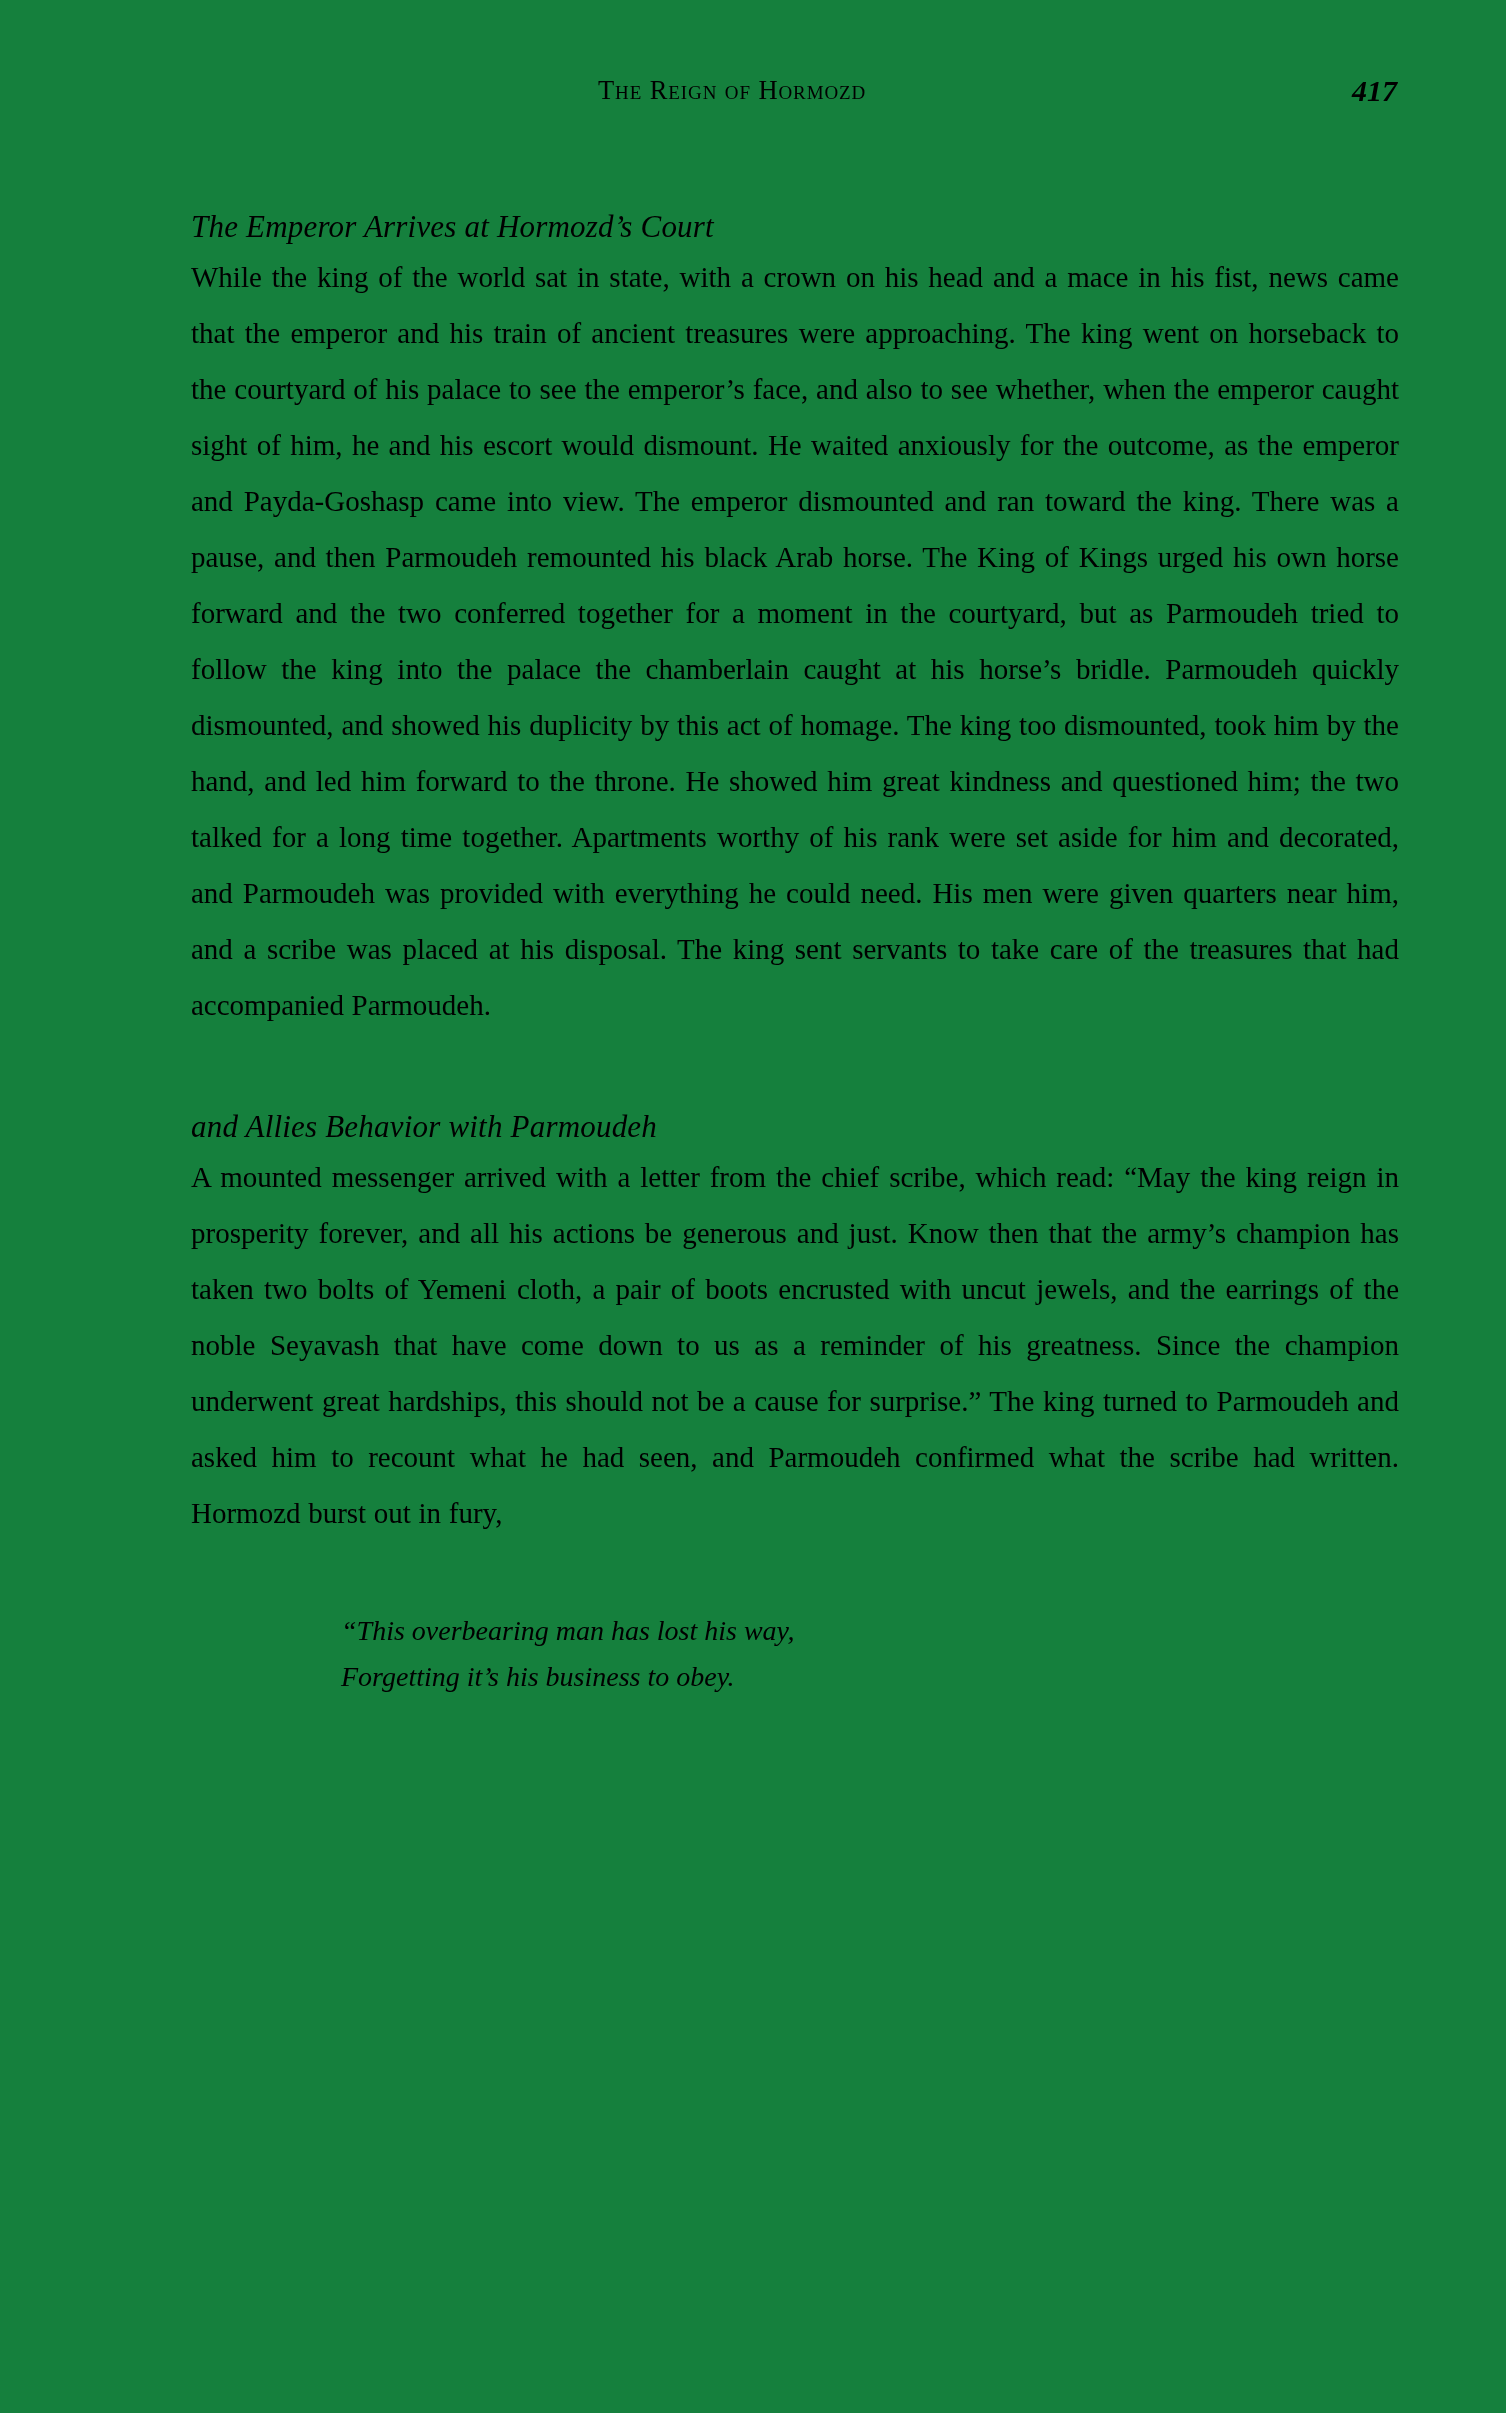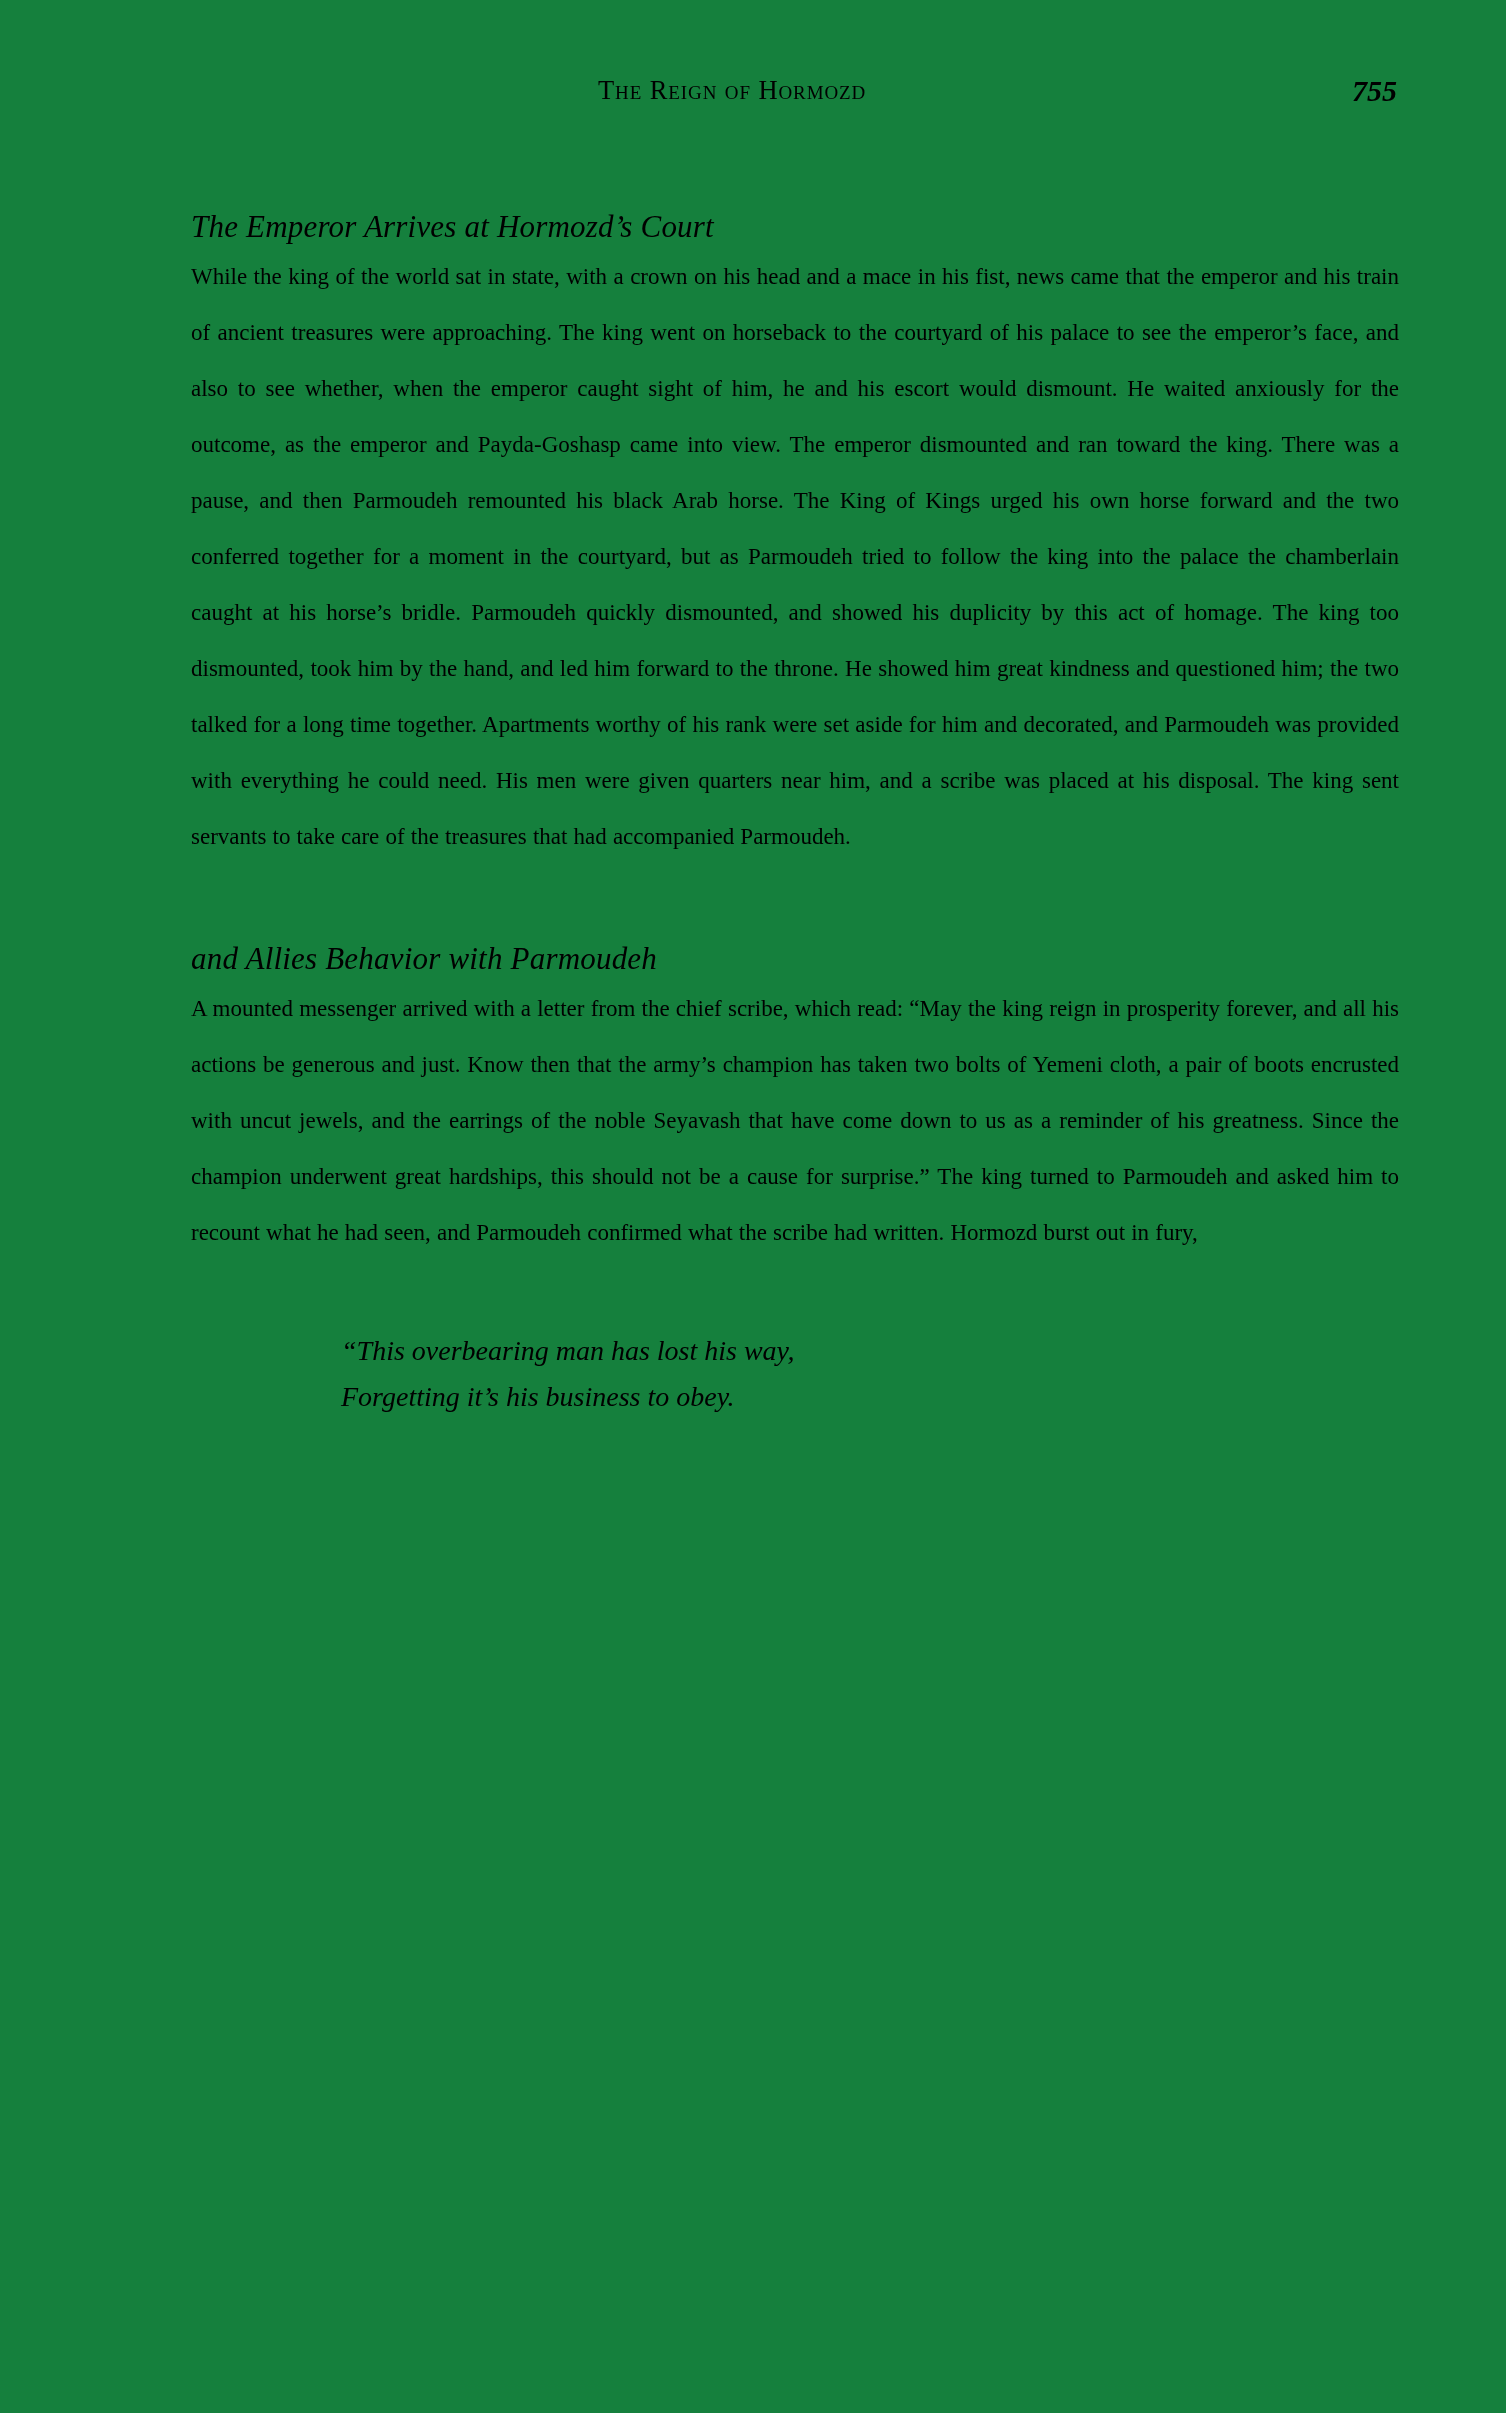--- a/index.html
+++ b/index.html
@@ -107,7 +107,7 @@
 
   <div class="running-head">
     <div class="running-head-title">The Reign of Hormozd</div>
-    <div class="running-head-folio">755</div>
+    <div class="running-head-folio">417</div>
   </div>
 
   <div class="text-block">

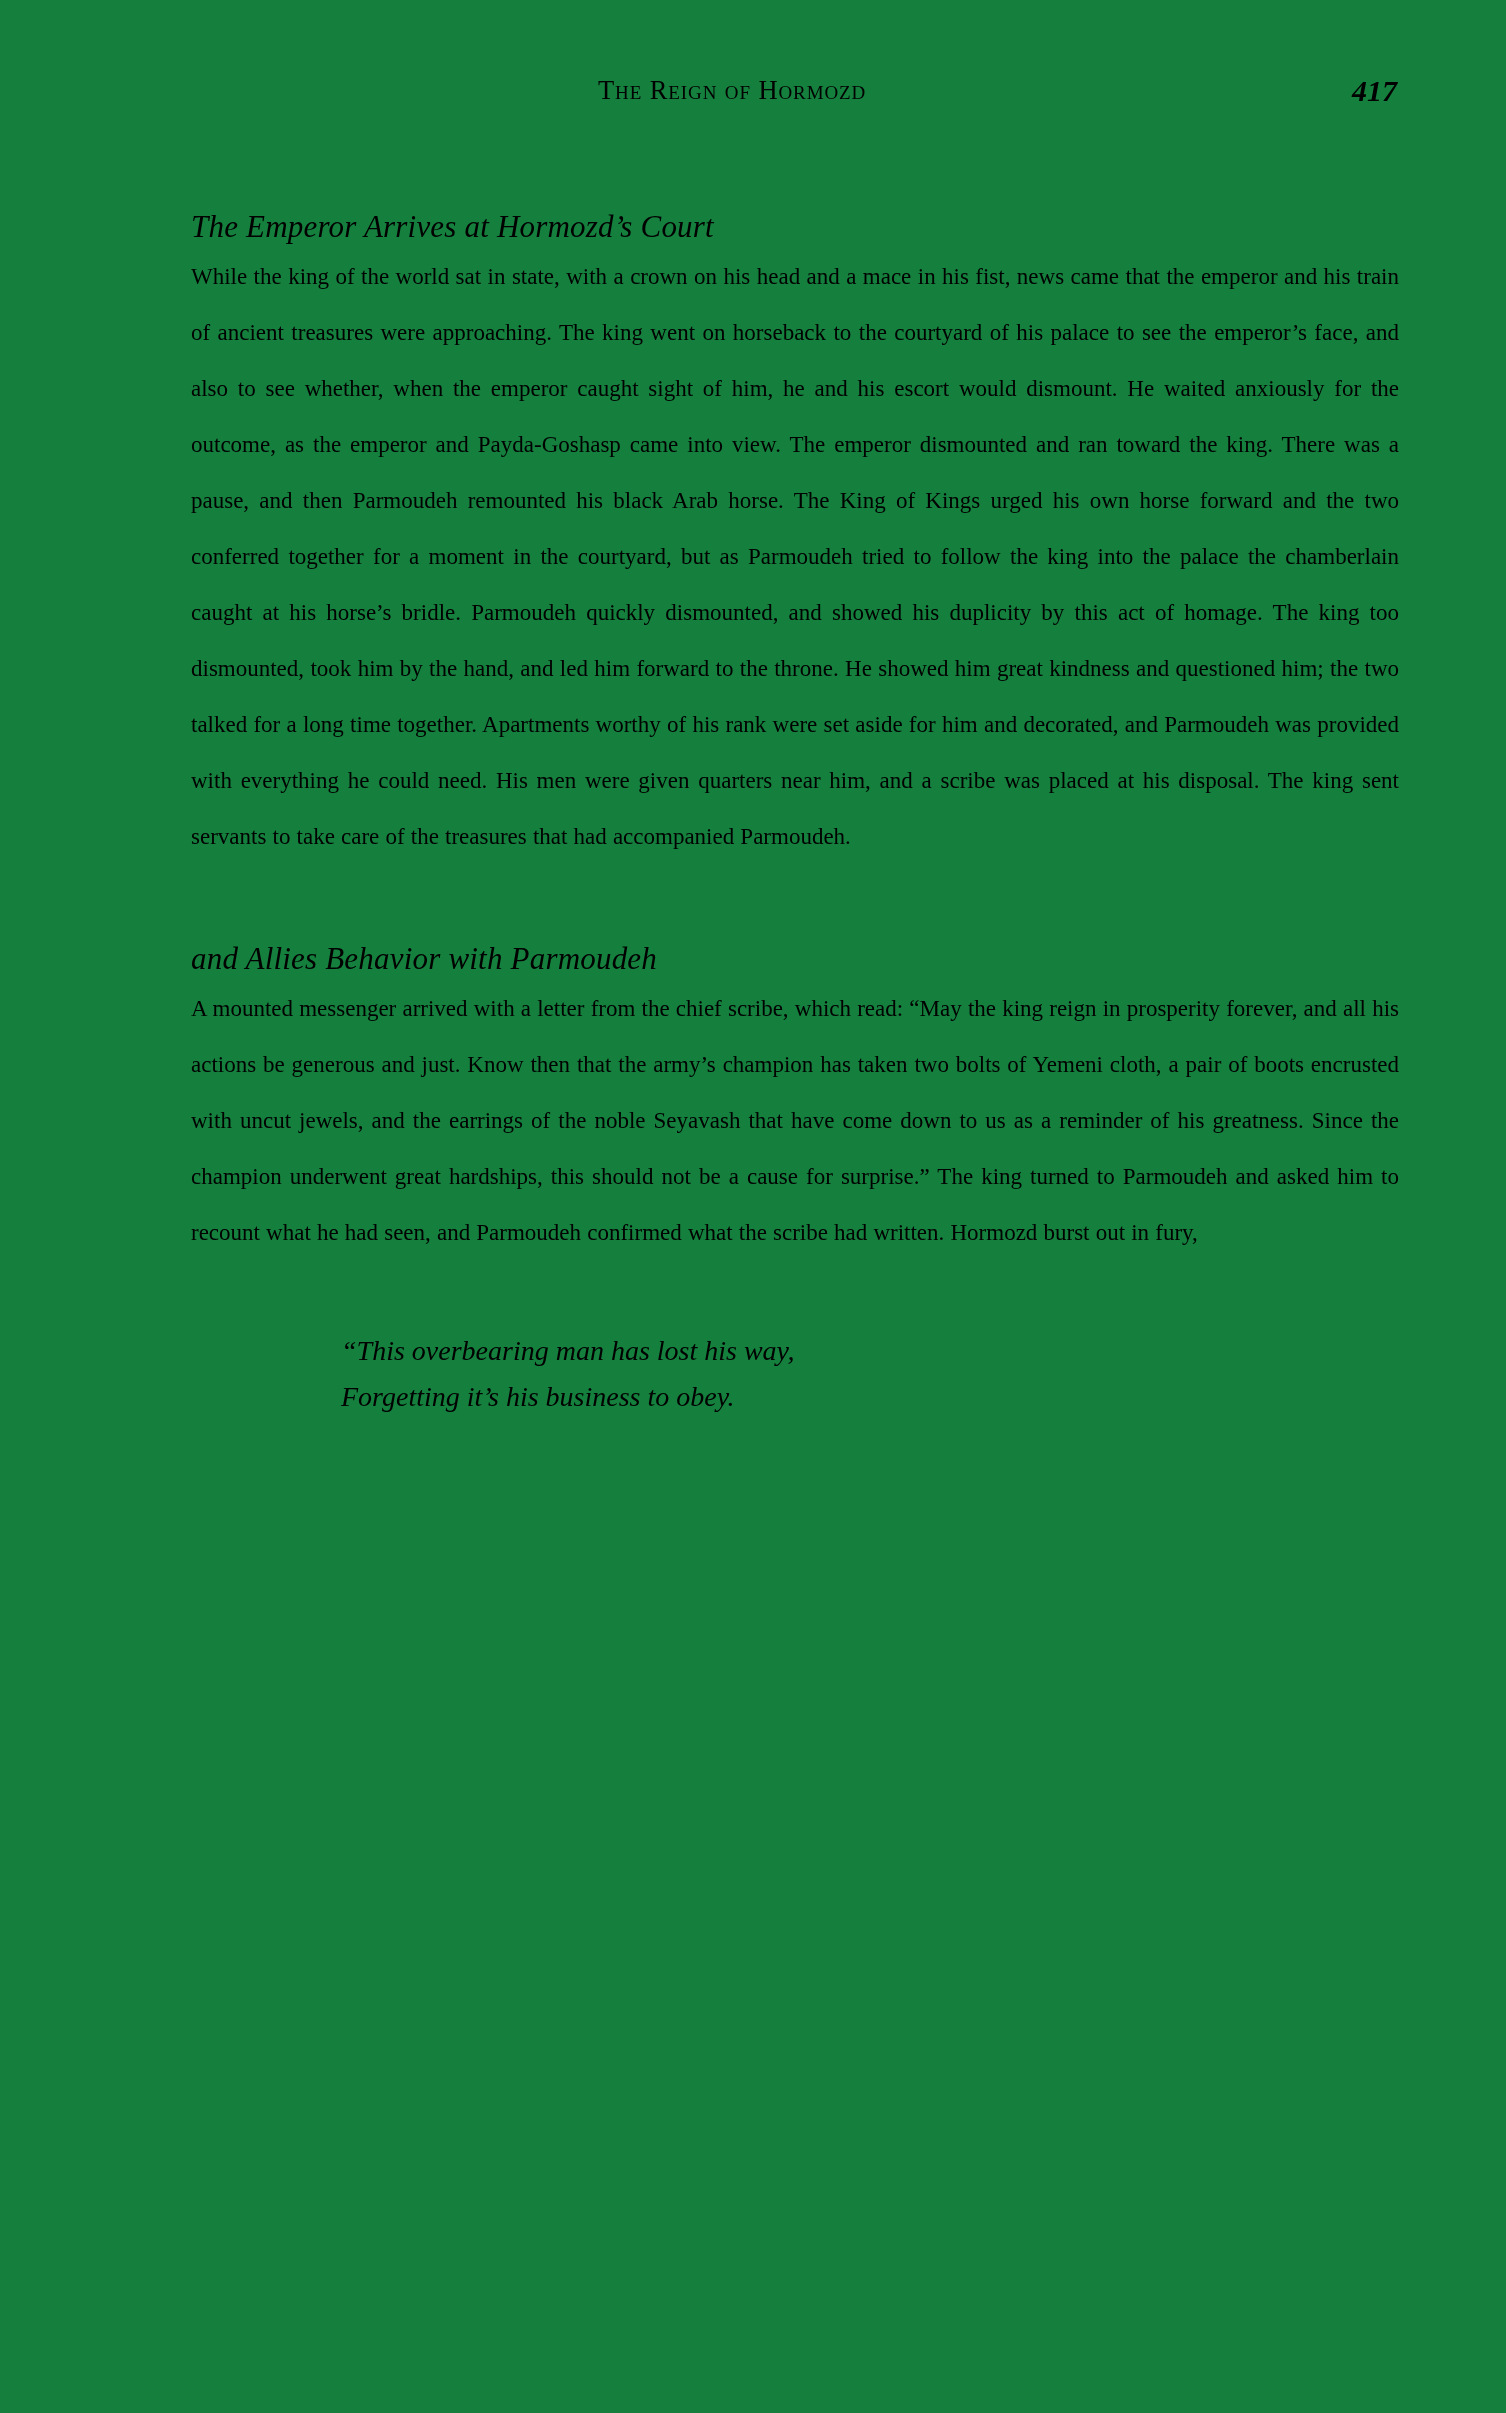--- a/index.html
+++ b/index.html
@@ -74,7 +74,7 @@
   }
 
   .body-para {
-    font-size: 23px;
+    font-size: 29px;
     line-height: 56px;
     text-align: justify;
     text-align-last: left;

